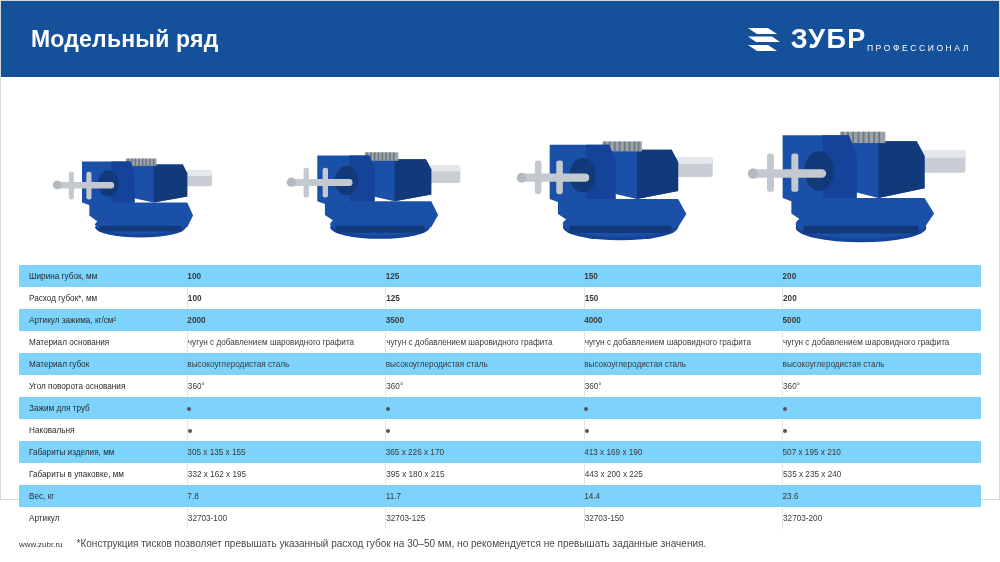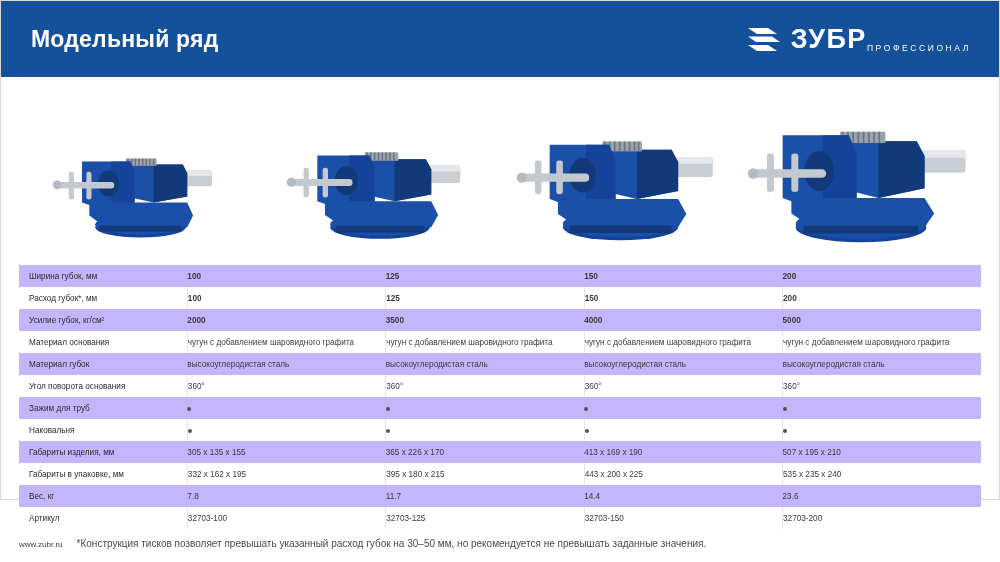--- a/index.html
+++ b/index.html
@@ -110,7 +110,7 @@
     color: #2b2b2b;
     width: 17.5%;
   }
-  tr.shade td { background: #c4b5fd; }
+  tr.shade td { background: #7dd3fc; }
   tr.plain td { background: #ffffff; }
   td.strongval {
     font-weight: bold;

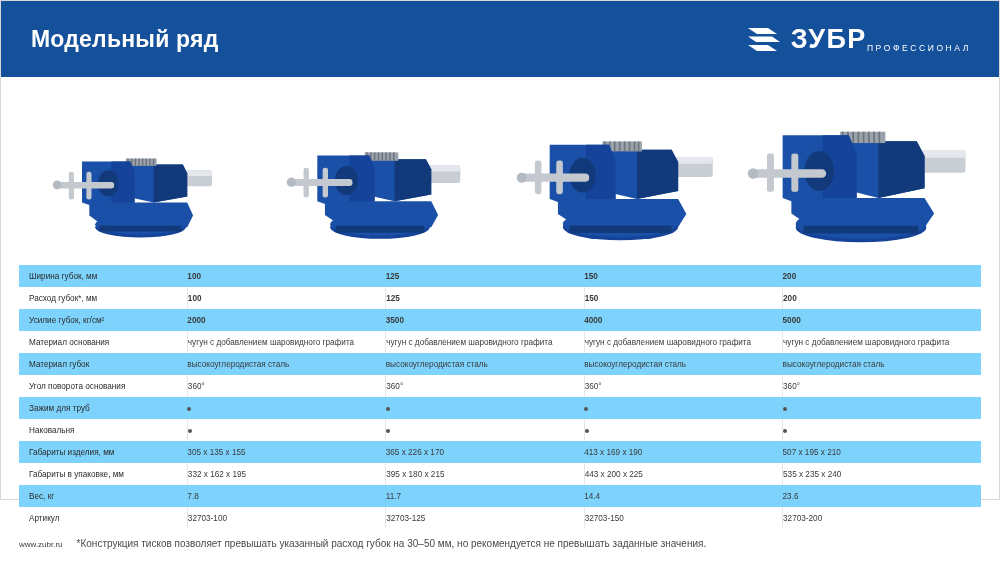--- a/index.html
+++ b/index.html
@@ -334,7 +334,7 @@
         </tr>
 
         <tr class="shade">
-          <td class="label">Усилие губок, кг/см²</td>
+          <td class="label">Артикул зажима, кг/см²</td>
           <td class="strongval col-sep">2000</td>
           <td class="strongval col-sep">3500</td>
           <td class="strongval col-sep">4000</td>

